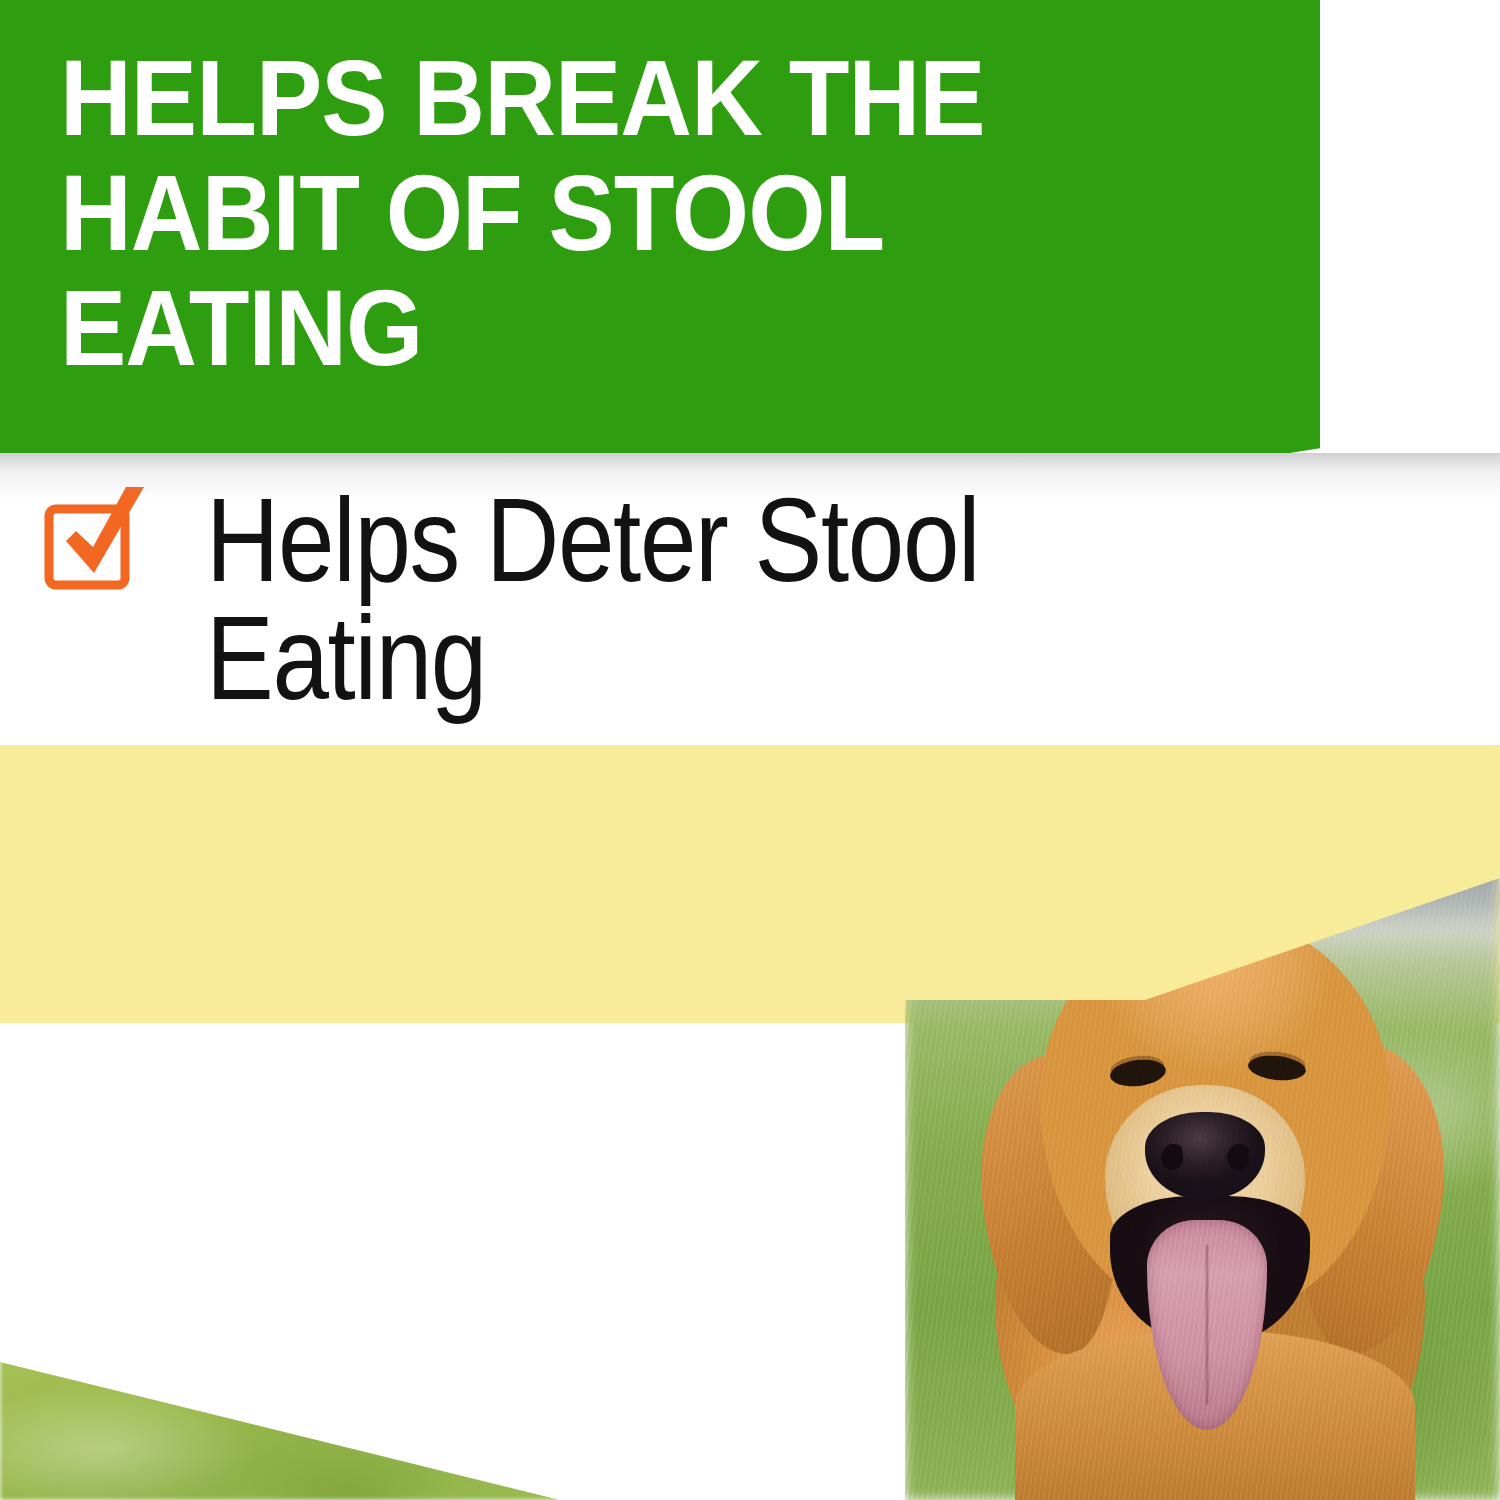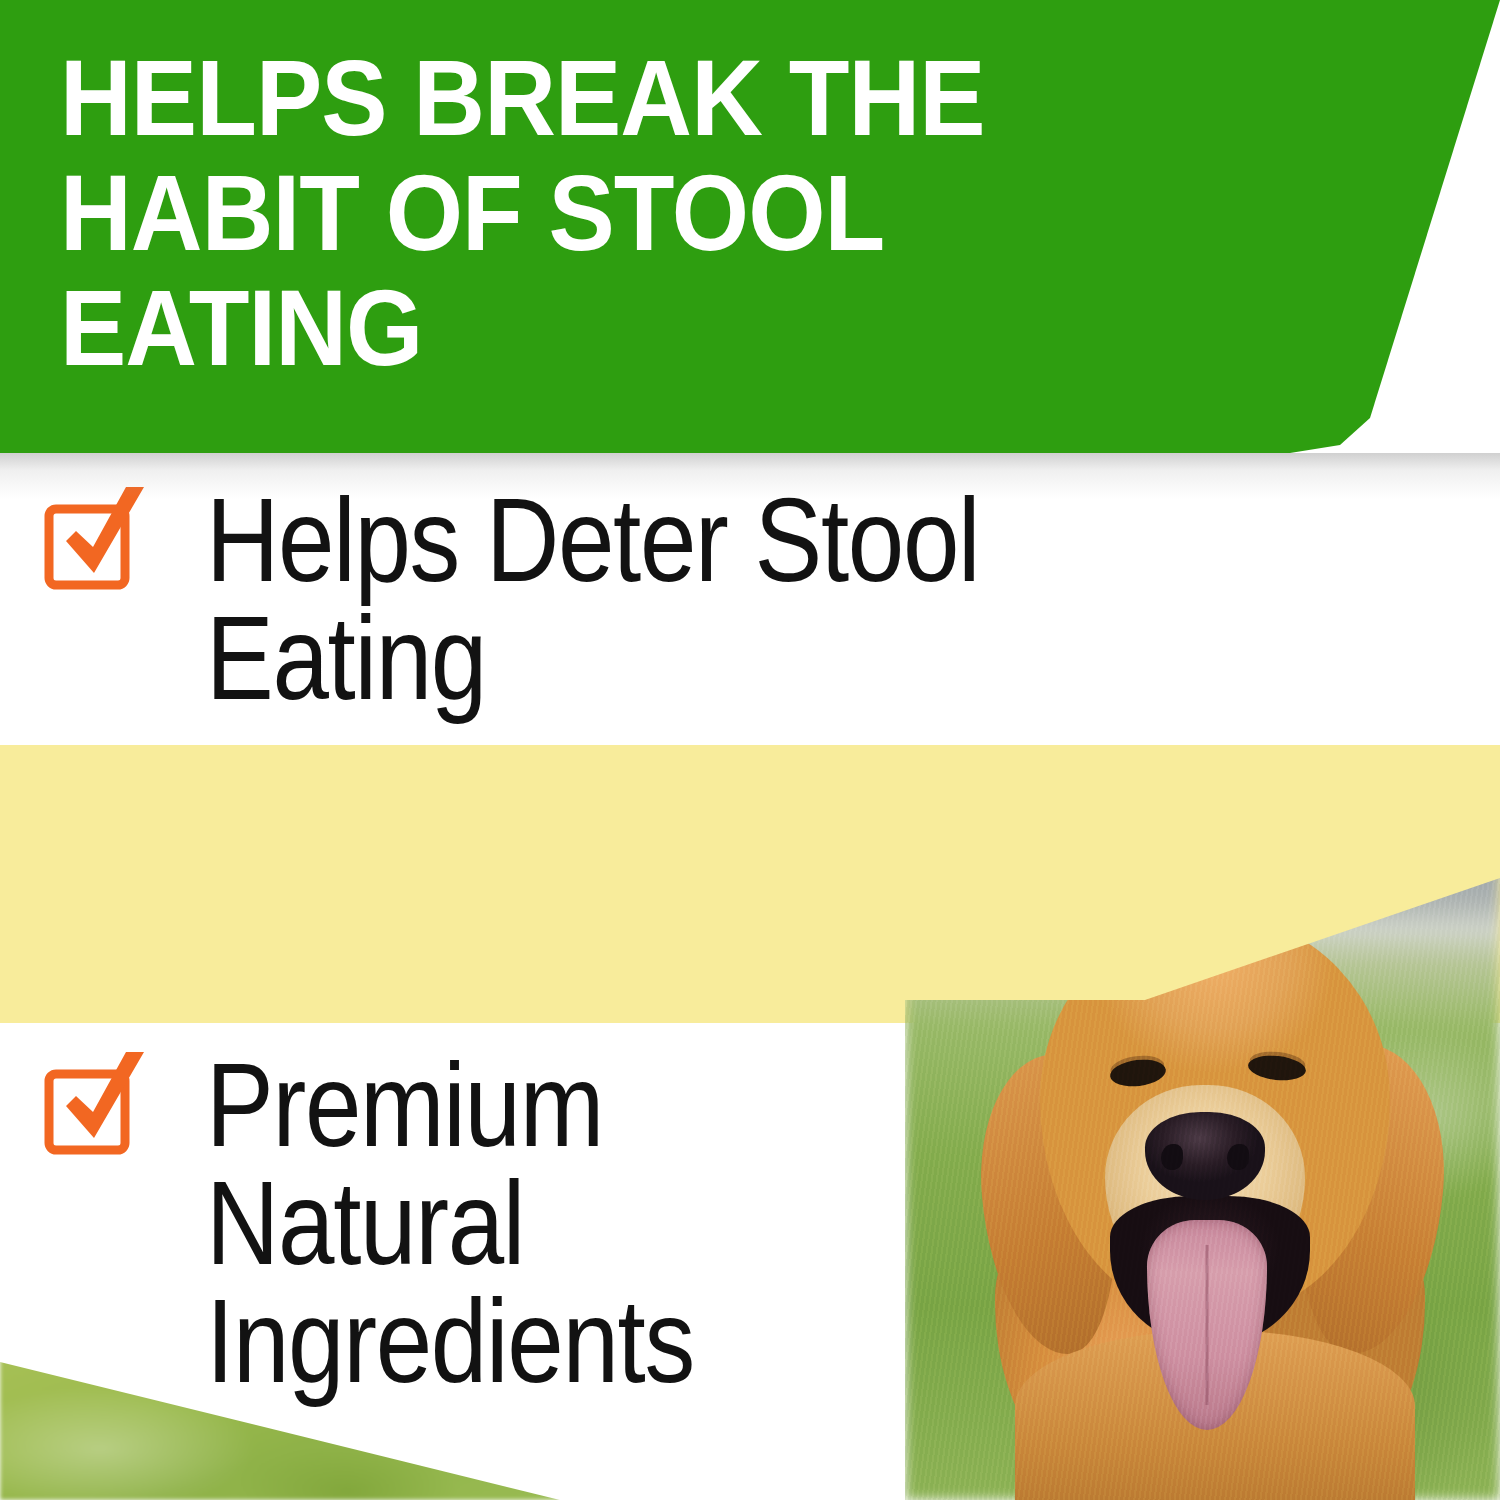--- a/index.html
+++ b/index.html
@@ -153,7 +153,7 @@
   .banner {
     position:absolute;
     left:0; top:0;
-    width:1500px; height:453px;
+    width:1320px; height:453px;
     clip-path:polygon(0 0, 1500px 0, 1370px 418px, 1340px 445px, 1290px 453px, 0 453px);
     z-index:20;
   }

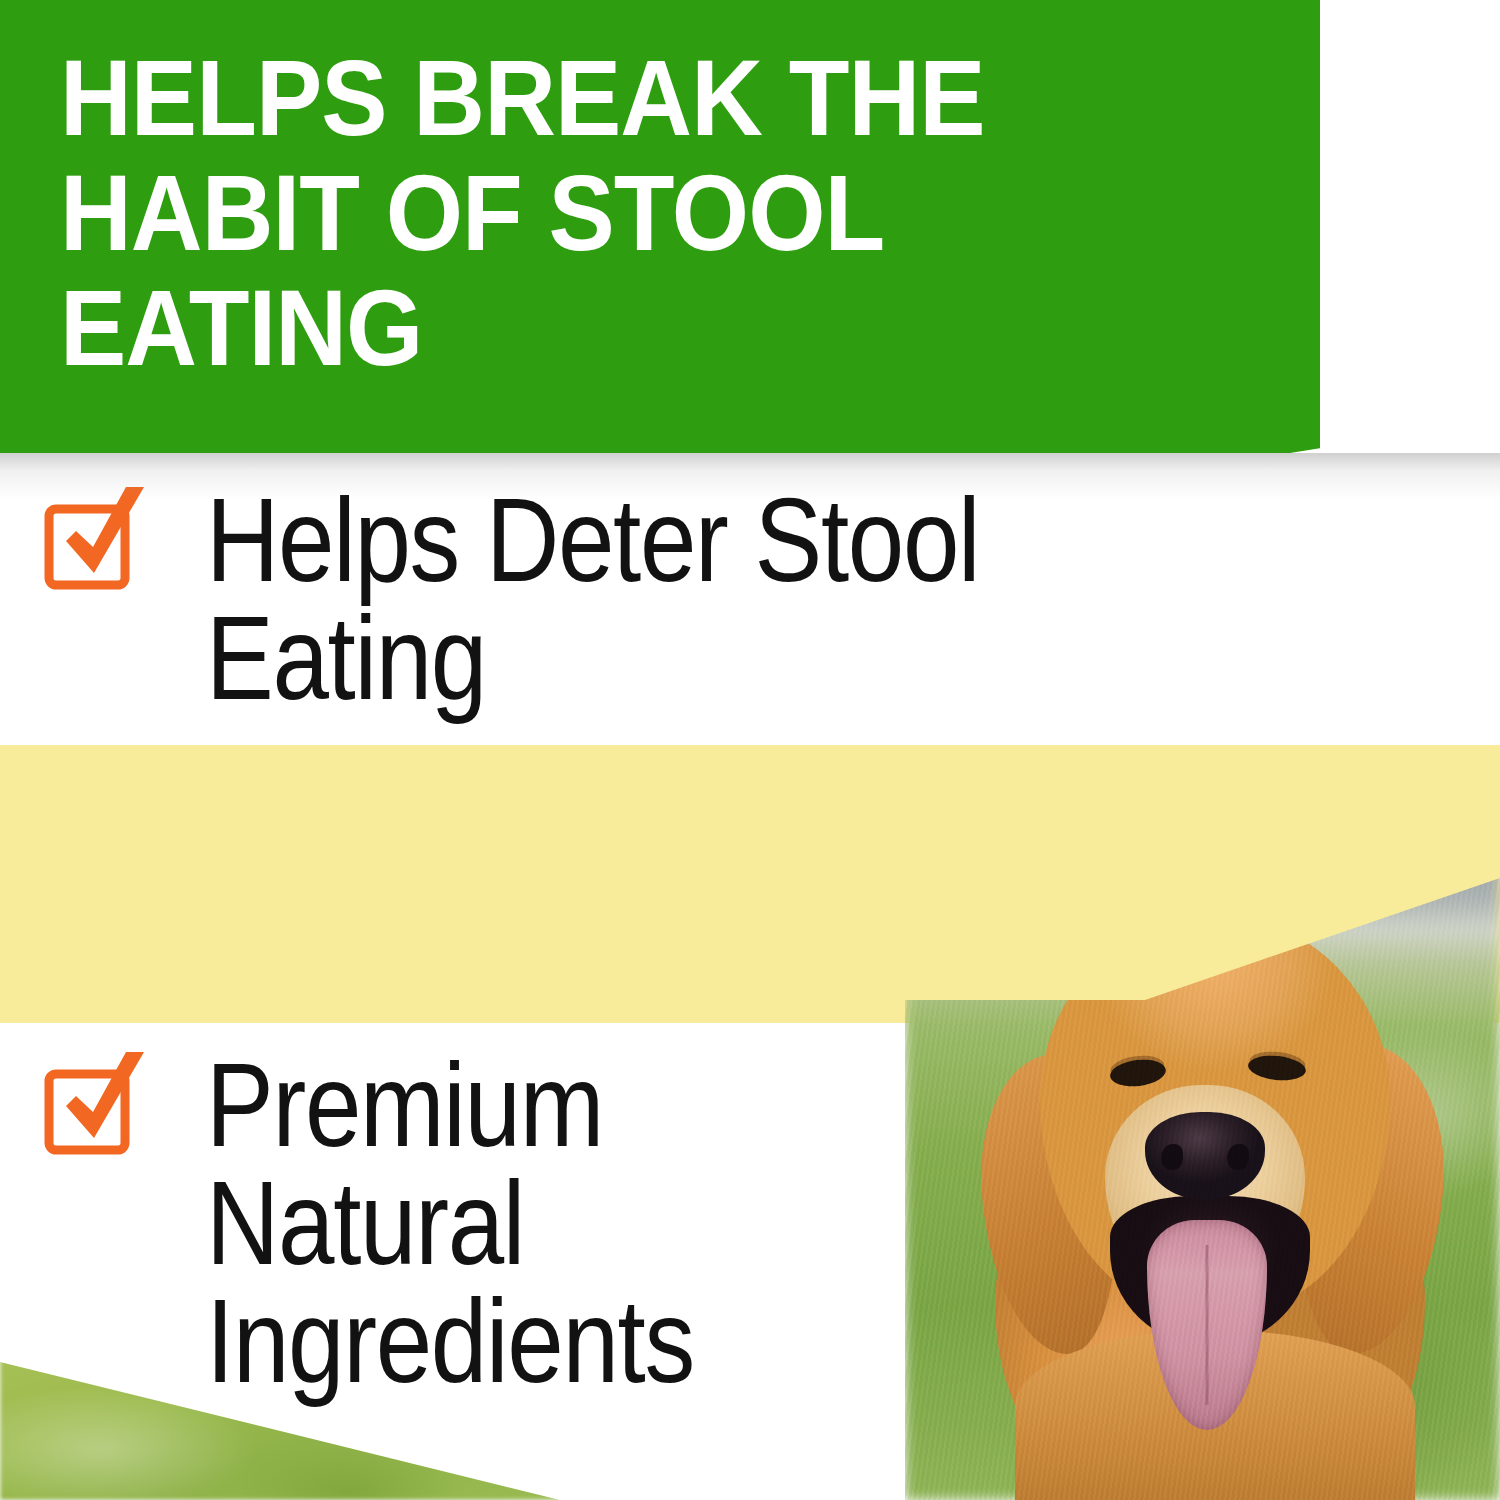--- a/index.html
+++ b/index.html
@@ -253,17 +253,6 @@
     </div>
 
 
-    <div class="row row-3">
-      <span class="check-icon">
-        <svg viewBox="0 0 110 118" xmlns="http://www.w3.org/2000/svg">
-          <path d="M12 28 h62 a7 7 0 0 1 7 7 v62 a7 7 0 0 1 -7 7 h-62 a7 7 0 0 1 -7 -7 v-62 a7 7 0 0 1 7 -7 z" fill="none" stroke="#F26722" stroke-width="9"></path>
-          <path d="M22 60 L50 92 L100 6 L82 6 L49 66 L32 50 Z" fill="#F26722"></path>
-        </svg>
-      </span>
-      <span class="row-label" style="color: rgb(18, 18, 18);">Premium
-Natural
-Ingredients</span>
-    </div>
 
   </div>
 

